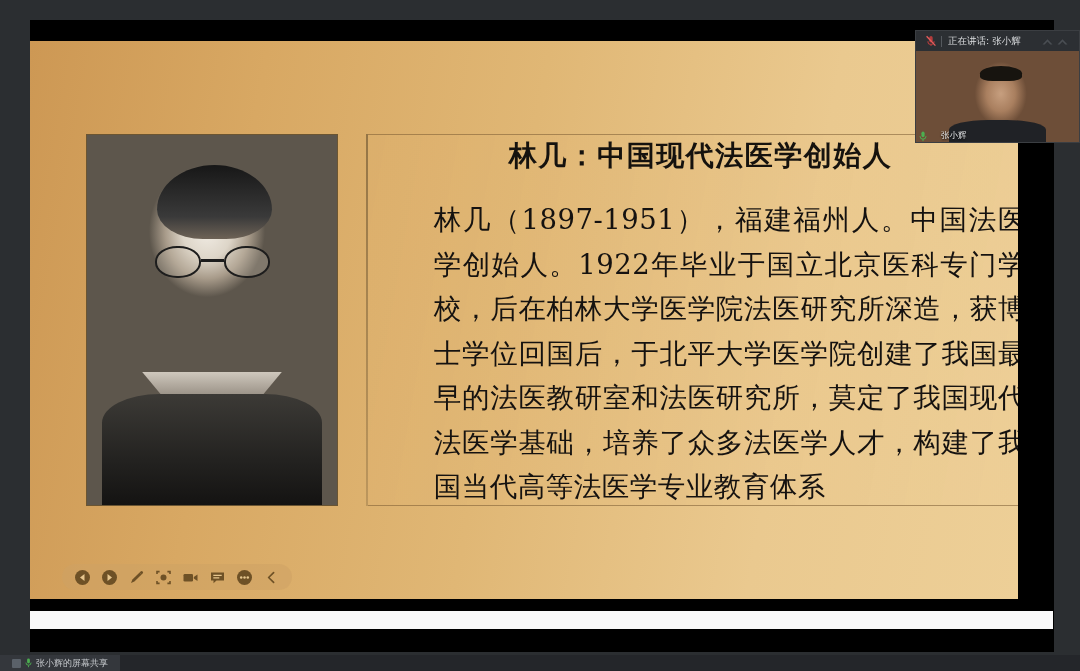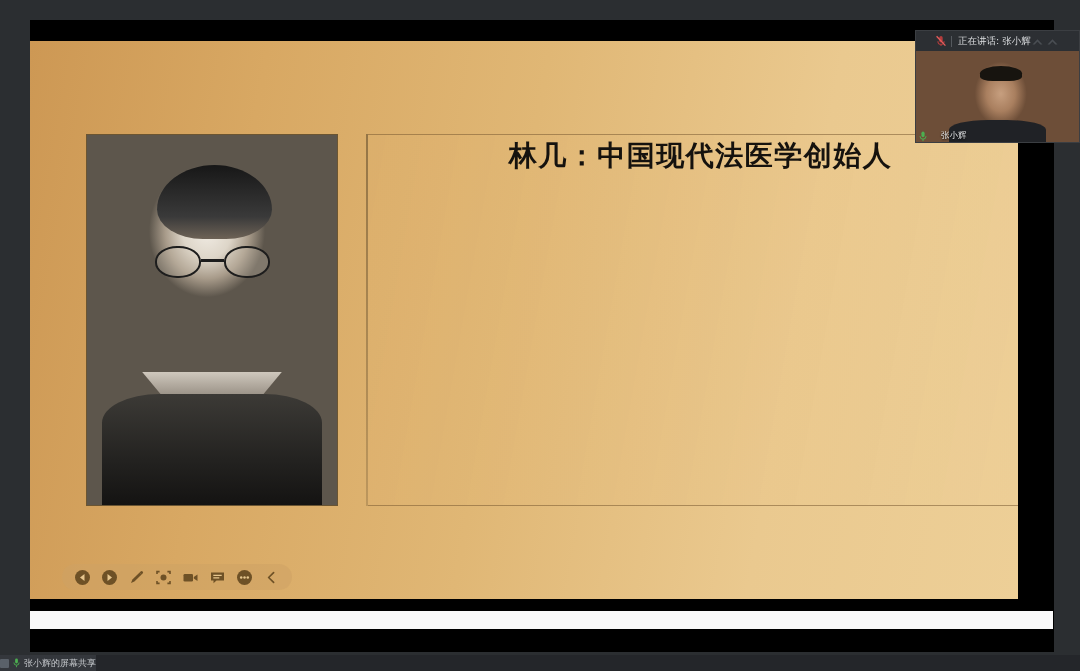--- a/index.html
+++ b/index.html
@@ -72,7 +72,7 @@
   #video-panel{ position:absolute; left:915px; top:30px; width:165px; height:113px;
     background:#17181a; border:1px solid #3b3e42; overflow:hidden; }
   #video-header{ position:absolute; left:0; top:0; width:100%; height:20px;
-    background:#2c2f33; display:flex; align-items:center; padding:0 18px; }
+    background:#2c2f33; display:flex; align-items:center; padding:0 8px; }
   .mic-muted{ width:14px; height:14px; flex:0 0 auto; position:relative; }
   .vh-sep{ width:1px; height:11px; background:#55595e; margin:0 6px 0 3px; }
   .vh-text{ font-size:9.5px; color:#dcdee0; white-space:nowrap;

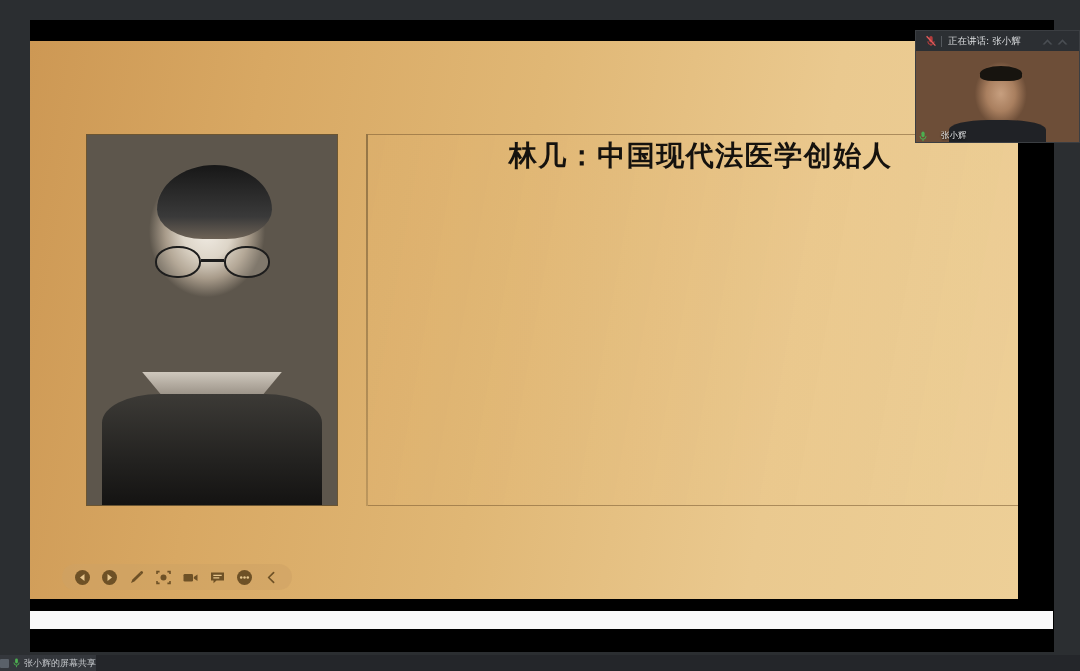--- a/index.html
+++ b/index.html
@@ -133,6 +133,9 @@
 
     <div class="slide-title">林几：中国现代法医学创始人</div>
 
+    <div class="slide-body">
+      <p class="indent">林几（1897-1951），福建福州人。中国法医学创始人。1922年毕业于国立北京医科专门学校，后在柏林大学医学院法医研究所深造，获博士学位回国后，于北平大学医学院创建了我国最早的法医教研室和法医研究所，莫定了我国现代法医学基础，培养了众多法医学人才，构建了我国当代高等法医学专业教育体系</p>
+    </div>
 
     <div id="ppt-toolbar">
 

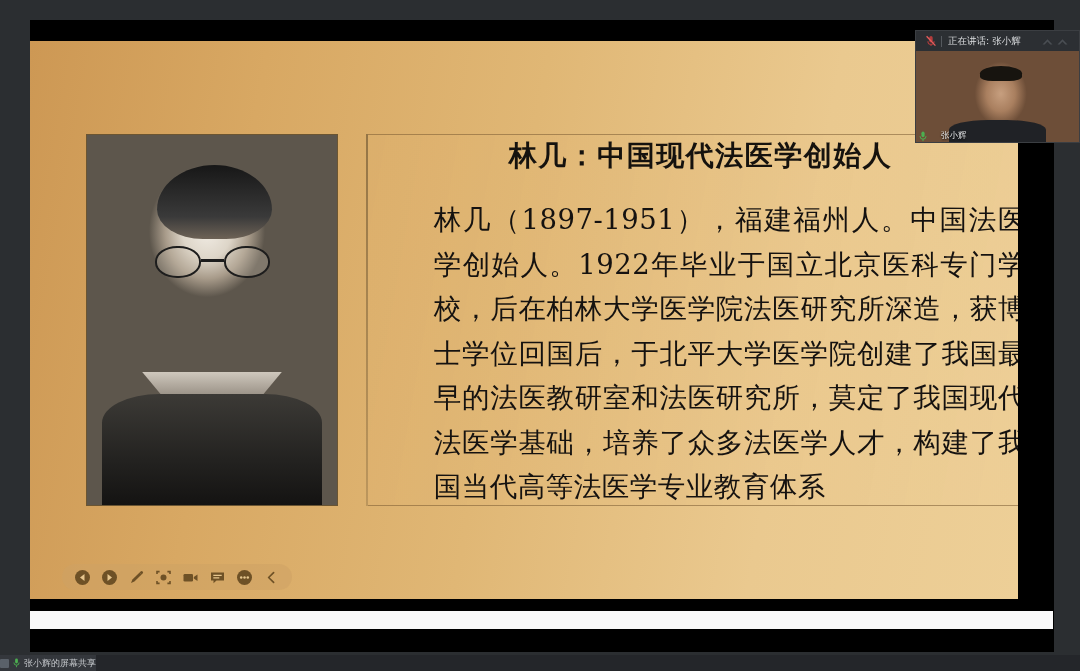--- a/index.html
+++ b/index.html
@@ -99,7 +99,7 @@
   
   #taskbar{ position:absolute; left:0; bottom:0; width:1080px; height:16px;
     background:#24262a; display:flex; align-items:center; }
-  .tb-item{ display:flex; align-items:center; gap:4px; height:16px; padding:0 0;
+  .tb-item{ display:flex; align-items:center; gap:4px; height:16px; padding:0 12px;
     background:#34373c; }
   .tb-sq{ width:9px; height:9px; background:#5a6169; border-radius:1px; }
   .tb-mic{ width:7px; height:10px; }

